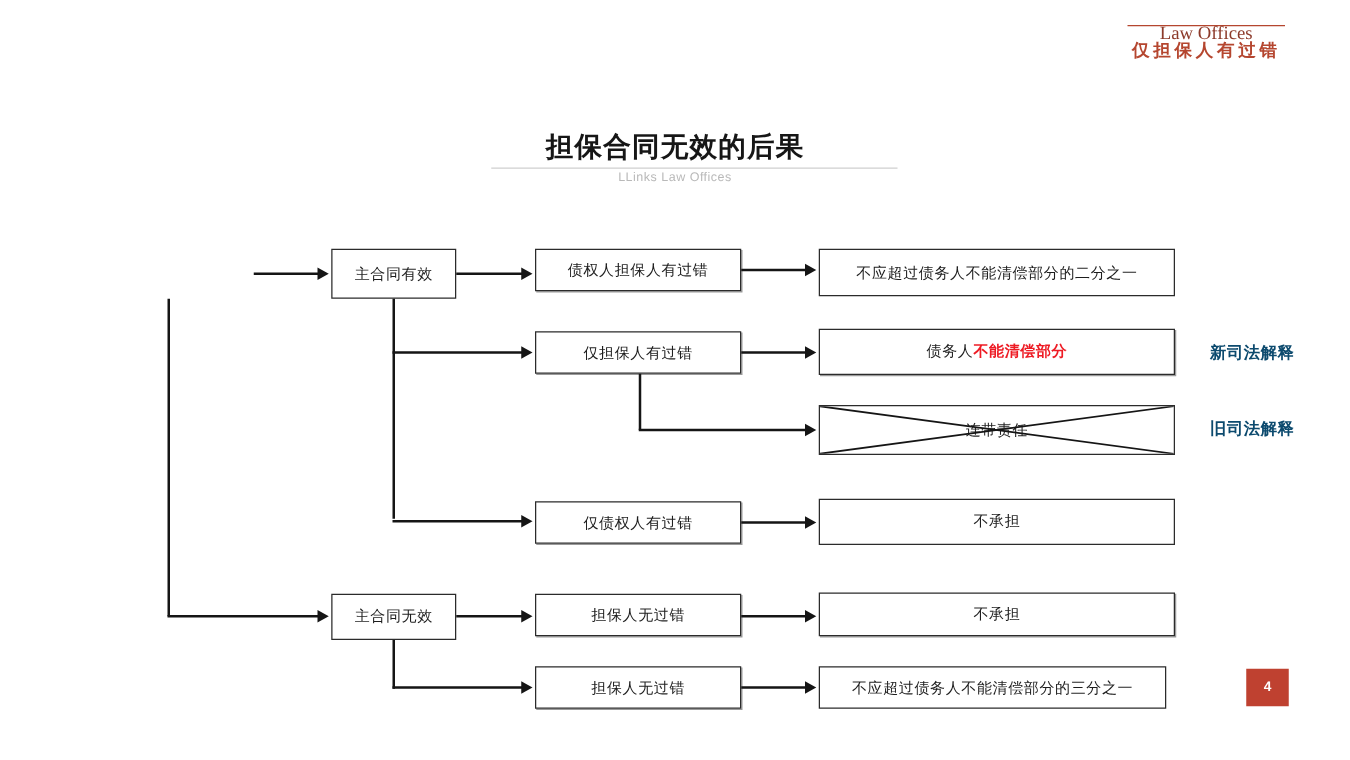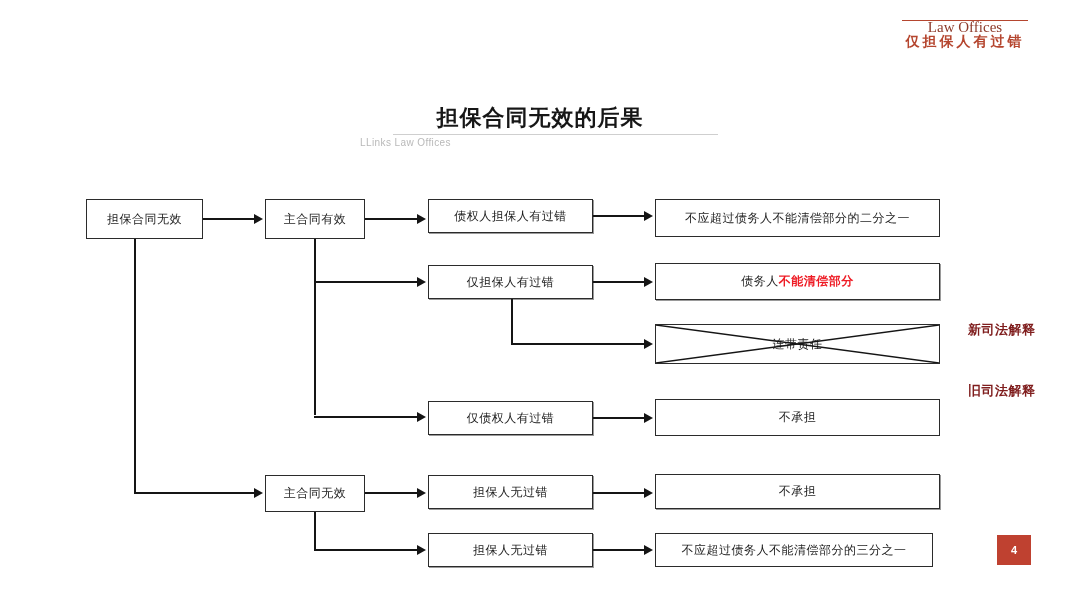--- a/index.html
+++ b/index.html
@@ -87,6 +87,7 @@
     left: 360px;
     top: 137px;
     width: 360px;
+    text-align: center;
     font-size: 10px;
     color: #b9b9b9;
     letter-spacing: 0.4px;

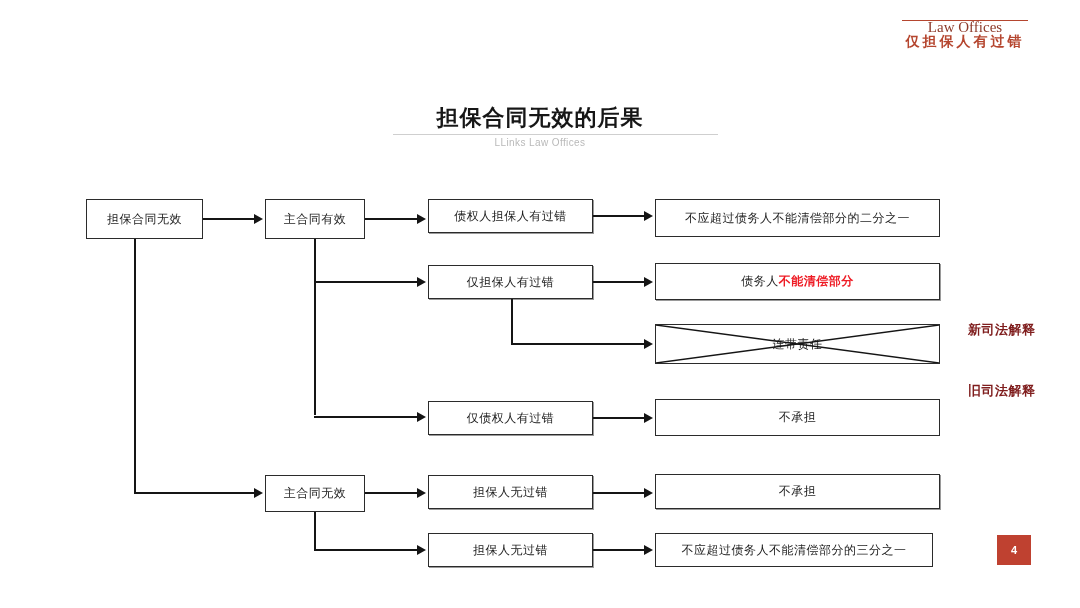--- a/index.html
+++ b/index.html
@@ -216,7 +216,6 @@
   <div class="title-sub">LLinks Law Offices</div>
 
 
-  <div class="node" style="left:86px;  top:199px; width:117px; height:40px;">担保合同无效</div>
 
   <div class="node" style="left:265px; top:199px; width:100px; height:40px;">主合同有效</div>
 

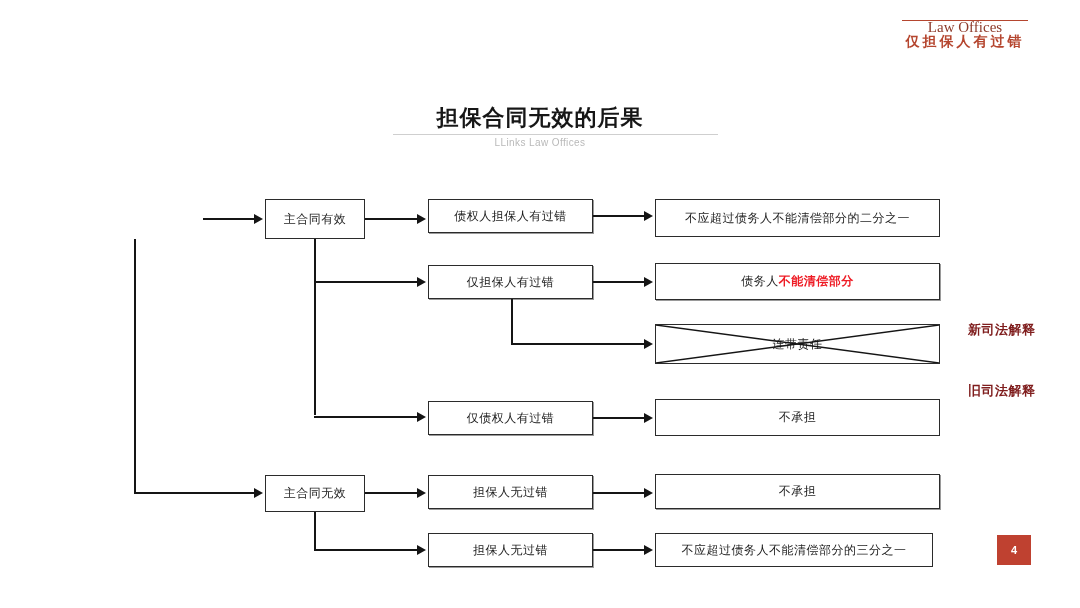--- a/index.html
+++ b/index.html
@@ -178,10 +178,9 @@
     position: absolute;
     font-size: 13px;
     font-weight: bold;
-    color: #7f1d1d;
+    color: #0c4a6e;
     letter-spacing: 0.5px;
     white-space: nowrap;
-    margin-top: 48px;
   }
 
   

